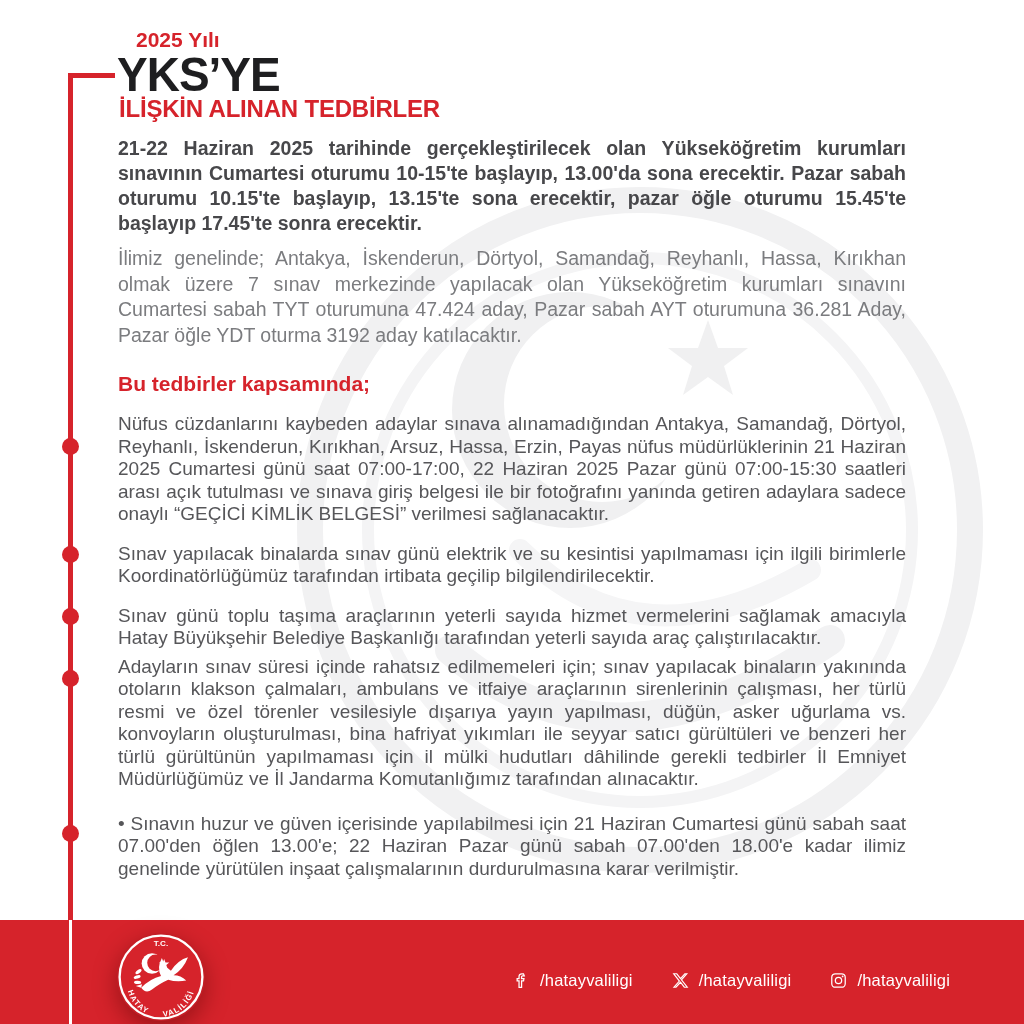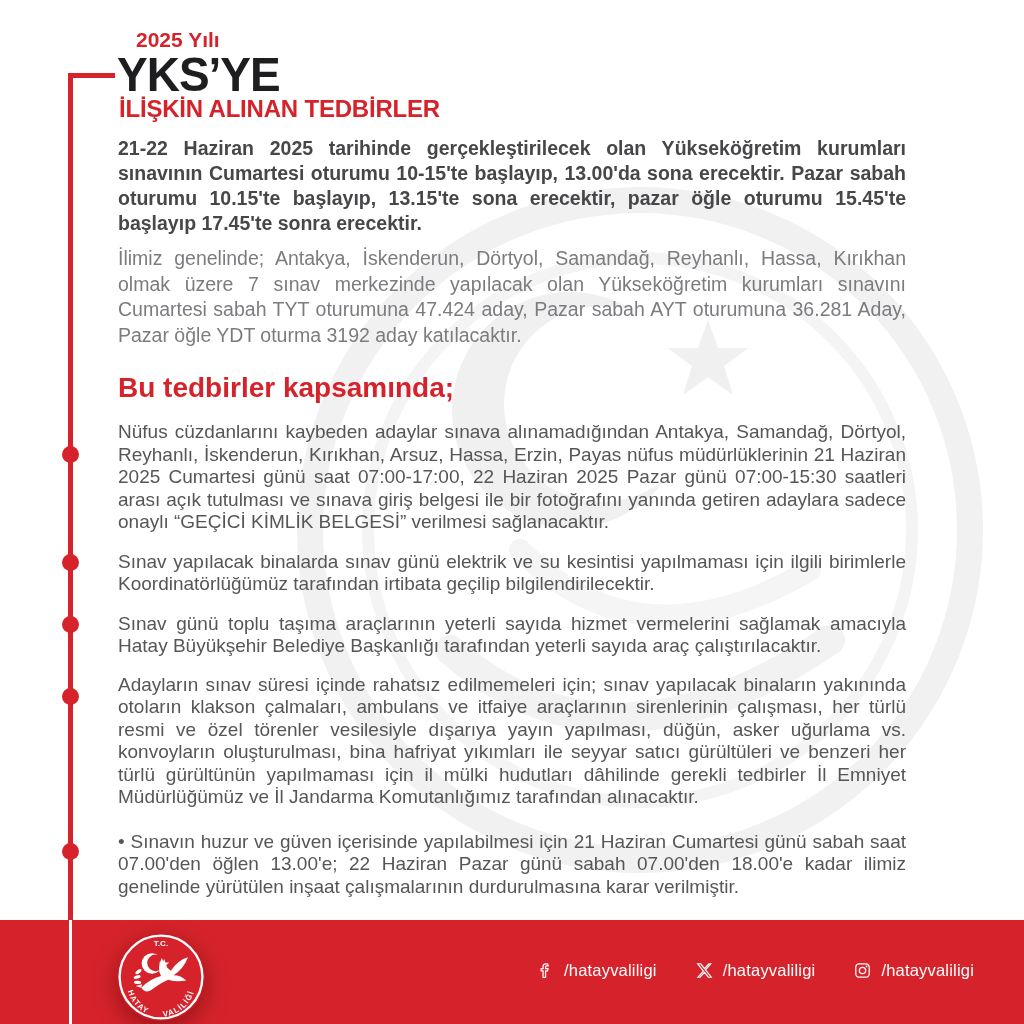--- a/index.html
+++ b/index.html
@@ -32,7 +32,7 @@
   .content{position:absolute;left:118px;top:136px;width:788px;z-index:2;}
   .intro-bold{margin:0;font-size:19.5px;line-height:25px;font-weight:700;color:var(--dark-text);text-align:justify;}
   .intro-light{margin:10px 0 0;font-size:19.5px;line-height:25.5px;font-weight:400;color:var(--light-text);text-align:justify;}
-  .section-heading{margin:24px 0 0;font-size:28px;font-weight:800;color:var(--red);}
+  .section-heading{margin:24px 0 0;font-size:21px;font-weight:800;color:var(--red);}
   .bullet{position:relative;margin:17px 0 0;font-size:19px;line-height:22.5px;color:var(--bullet-text);text-align:justify;}
   .bullet .dot{position:absolute;left:-56px;width:17px;height:17px;border-radius:50%;background:var(--red);}
   .b1{}  .b1 .dot{top:25px;}

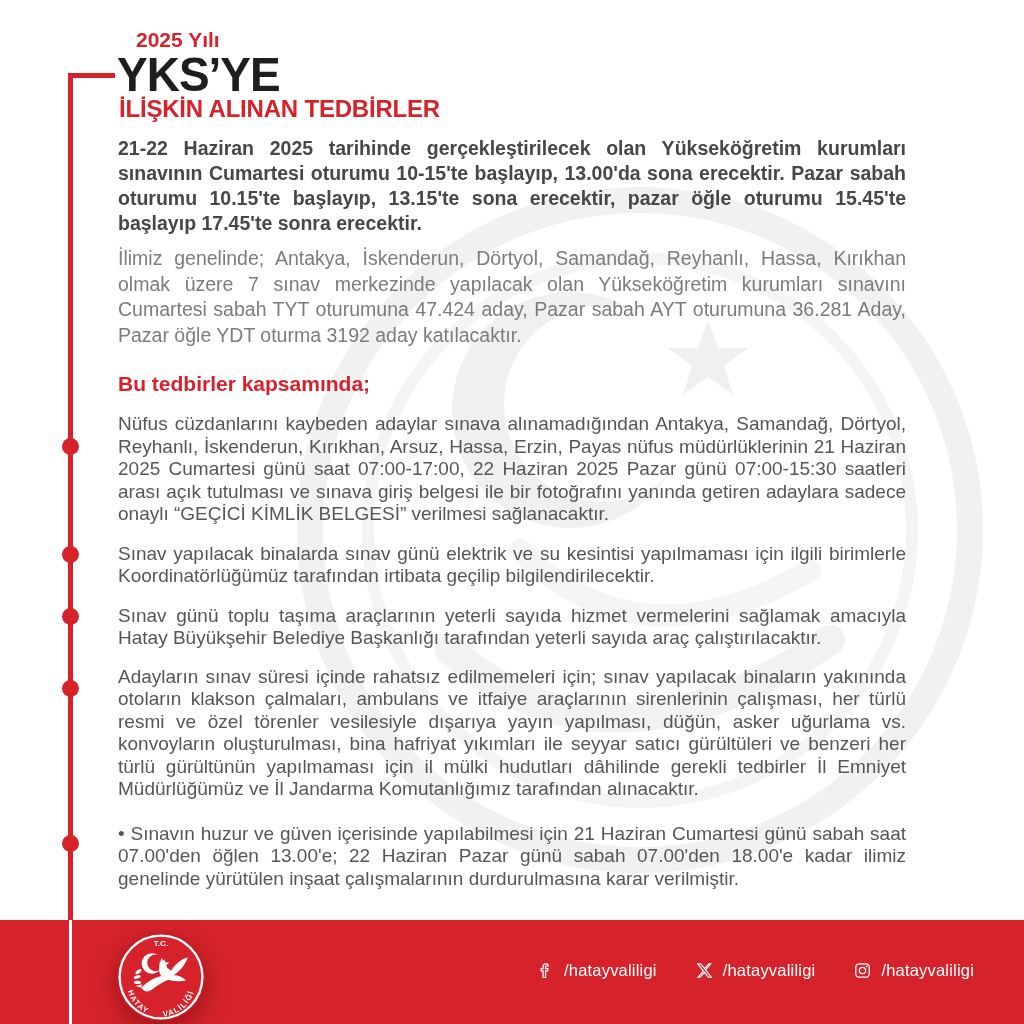--- a/index.html
+++ b/index.html
@@ -38,7 +38,7 @@
   .b1{}  .b1 .dot{top:25px;}
   .b2 .dot{top:3px;}
   .b3 .dot{top:3px;}
-  .b4{margin-top:16px;}  .b4 .dot{top:14px;}
+  .b4{margin-top:6px;}  .b4 .dot{top:14px;}
   .b5{margin-top:22px;}  .b5 .dot{top:12px;}
   .bullet .sub{display:block;}
   

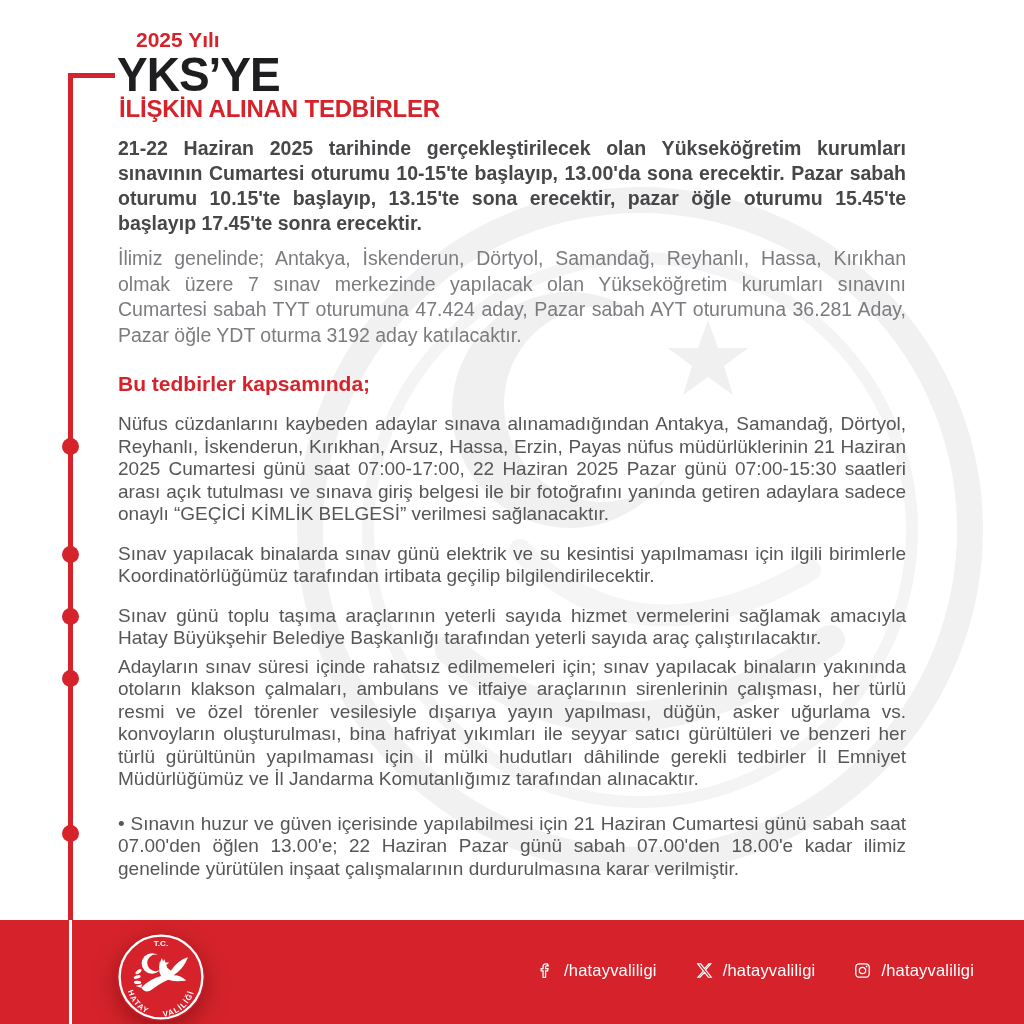--- a/index.html
+++ b/index.html
@@ -45,7 +45,7 @@
   .footer{position:absolute;left:0;top:920px;width:1024px;height:104px;background:var(--red);z-index:3;}
   .emblem{position:absolute;left:116px;top:932px;width:90px;height:90px;z-index:4;
           filter:drop-shadow(0 8px 12px rgba(80,0,0,.45));}
-  .socials{position:absolute;left:536px;top:950px;height:40px;display:flex;align-items:center;gap:38px;z-index:4;}
+  .socials{position:absolute;left:512px;top:950px;height:40px;display:flex;align-items:flex-end;gap:38px;z-index:4;}
   .social-item{display:flex;align-items:center;gap:9px;color:#ffffff;}
   .social-item .handle{font-size:16.5px;font-weight:400;letter-spacing:.2px;color:#ffffff;}
   .social-item svg{display:block;}

